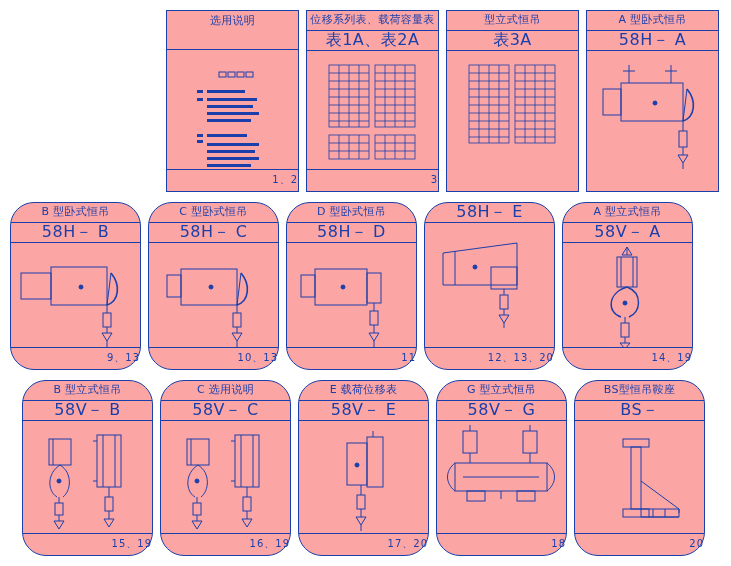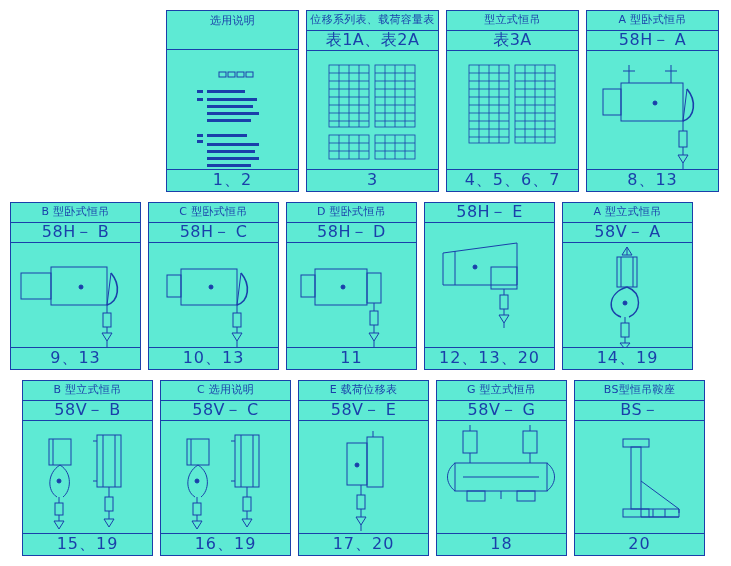--- a/index.html
+++ b/index.html
@@ -43,7 +43,7 @@
   .card {
     border: 1.5px solid #1a3faa;
     box-sizing: border-box;
-    background: #5eead4;
+    background: #fca5a5;
     display: flex;
     flex-direction: column;
   }

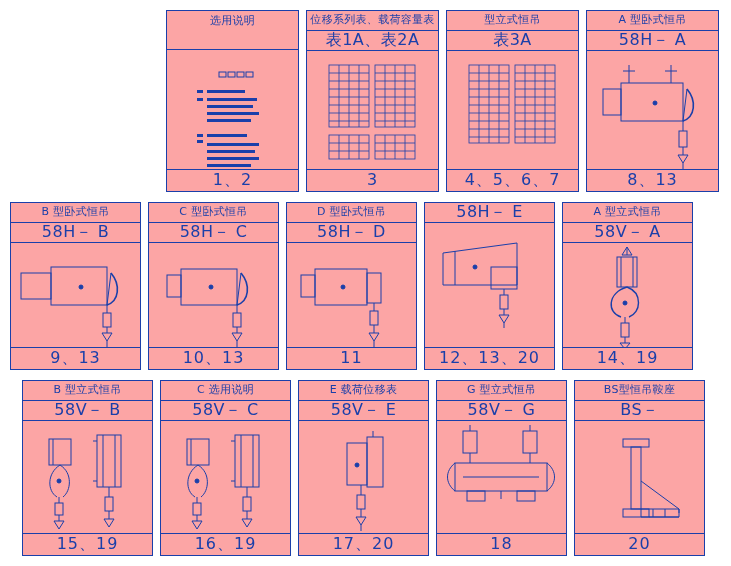--- a/index.html
+++ b/index.html
@@ -84,8 +84,8 @@
   }
   .ftr {
     border-top: 1.2px solid #1a3faa;
-    text-align: center;
-    font-size: 16px;
+    text-align: right;
+    font-size: 10px;
     line-height: 20px;
     height: 21px;
     letter-spacing: 1px;

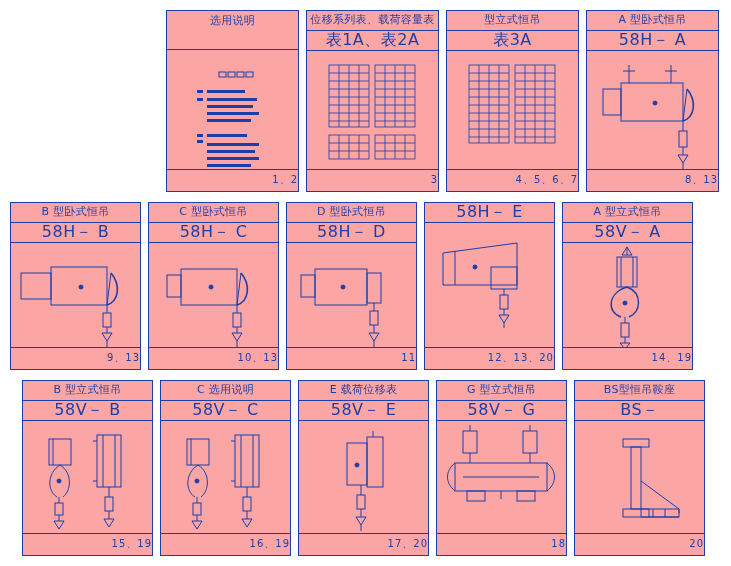--- a/index.html
+++ b/index.html
@@ -213,7 +213,6 @@
           </g>
         </svg>
       </div>
-      <div class="ftr">4、5、6、7</div>
     </div>
 
     <div class="card wtop card-top">

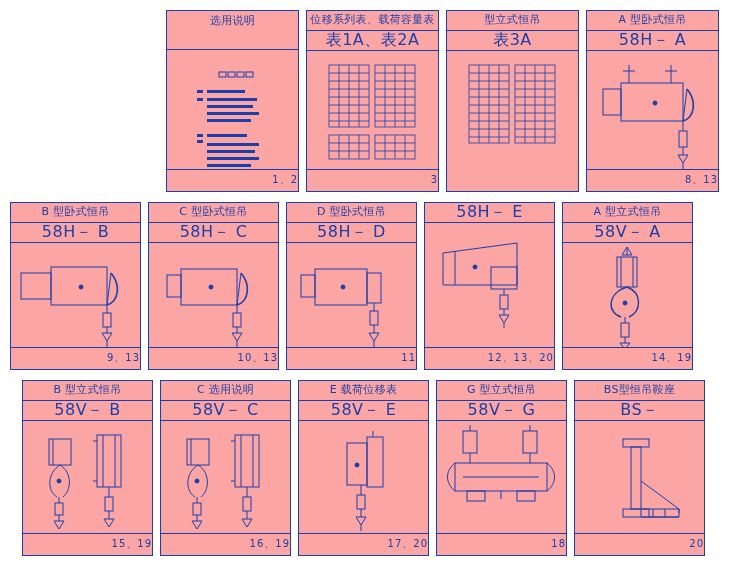--- a/index.html
+++ b/index.html
@@ -238,7 +238,6 @@
           </g>
         </svg>
       </div>
-      <div class="ftr">8、13</div>
     </div>
   </div>
 

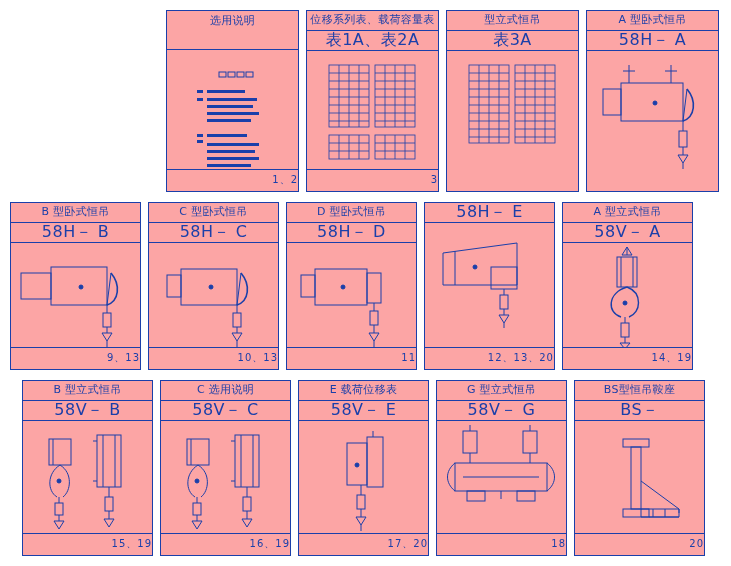--- a/index.html
+++ b/index.html
@@ -47,7 +47,7 @@
     display: flex;
     flex-direction: column;
   }
-  .card.w1 { width: 131px; }
+  .card.w1 { width: 131px; border-radius: 24px; }
   .card.wtop { width: 133px; }
   .card-top { height: 182px; }
   .card-mid { height: 168px; }

